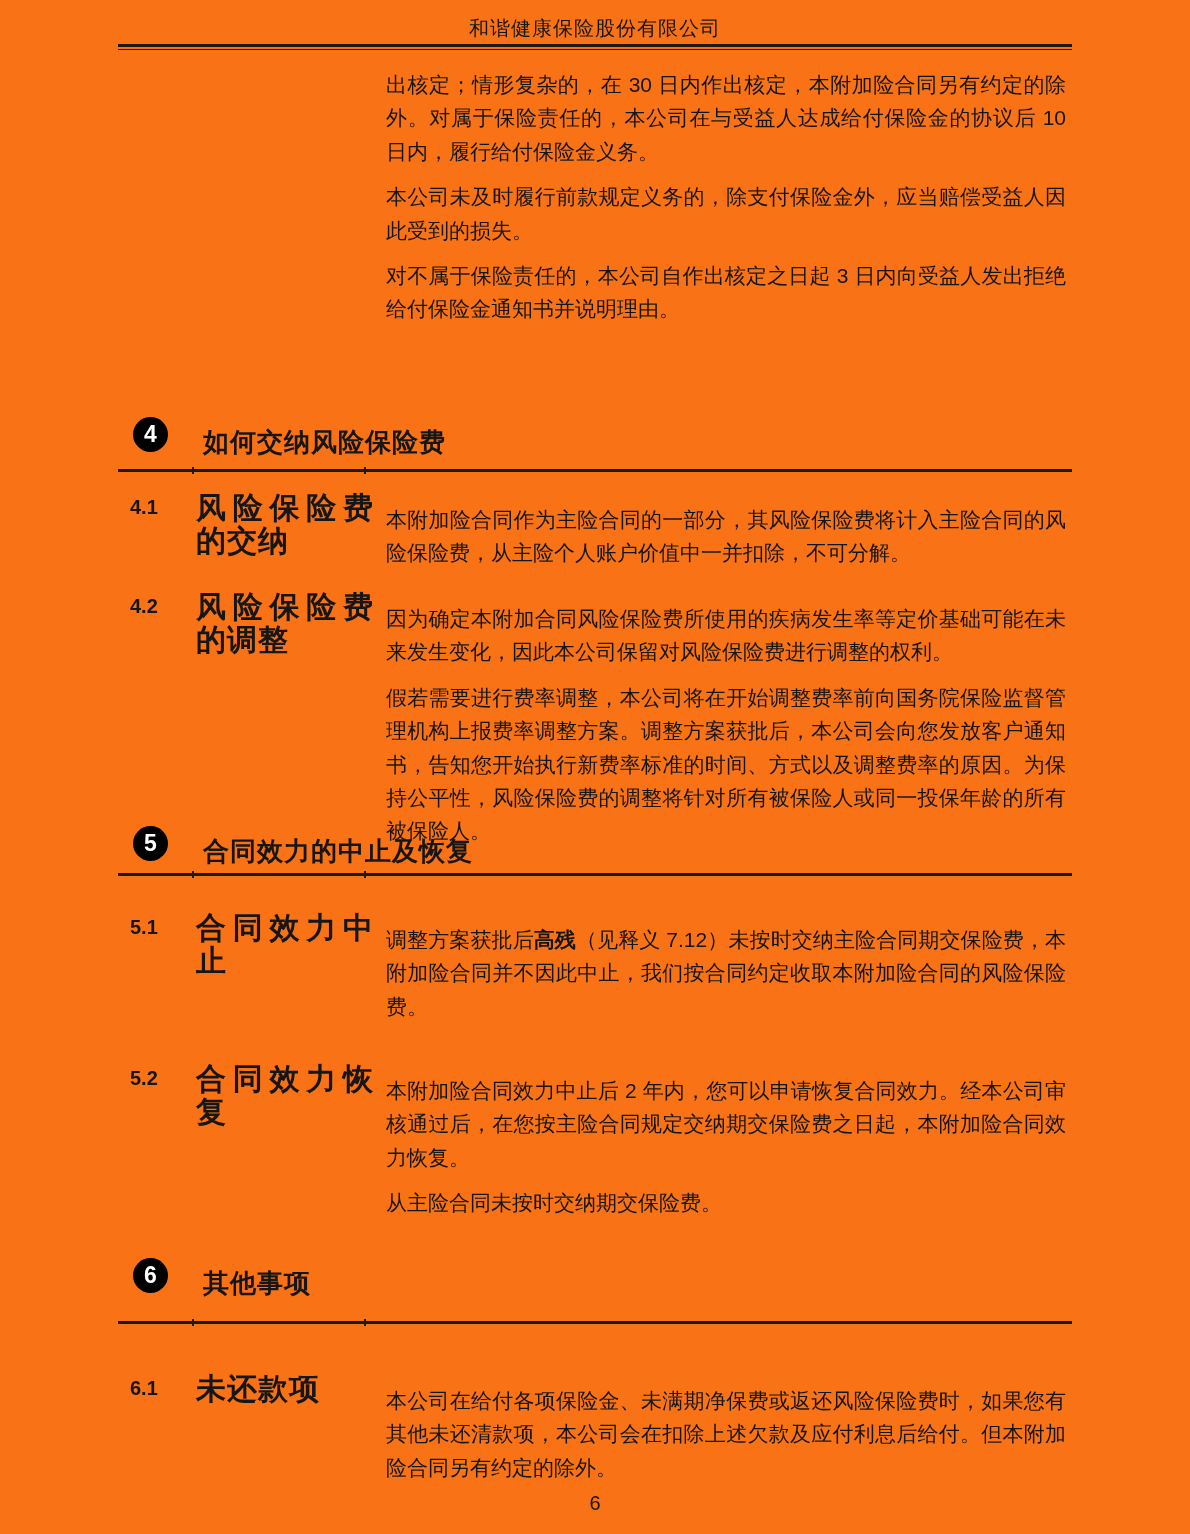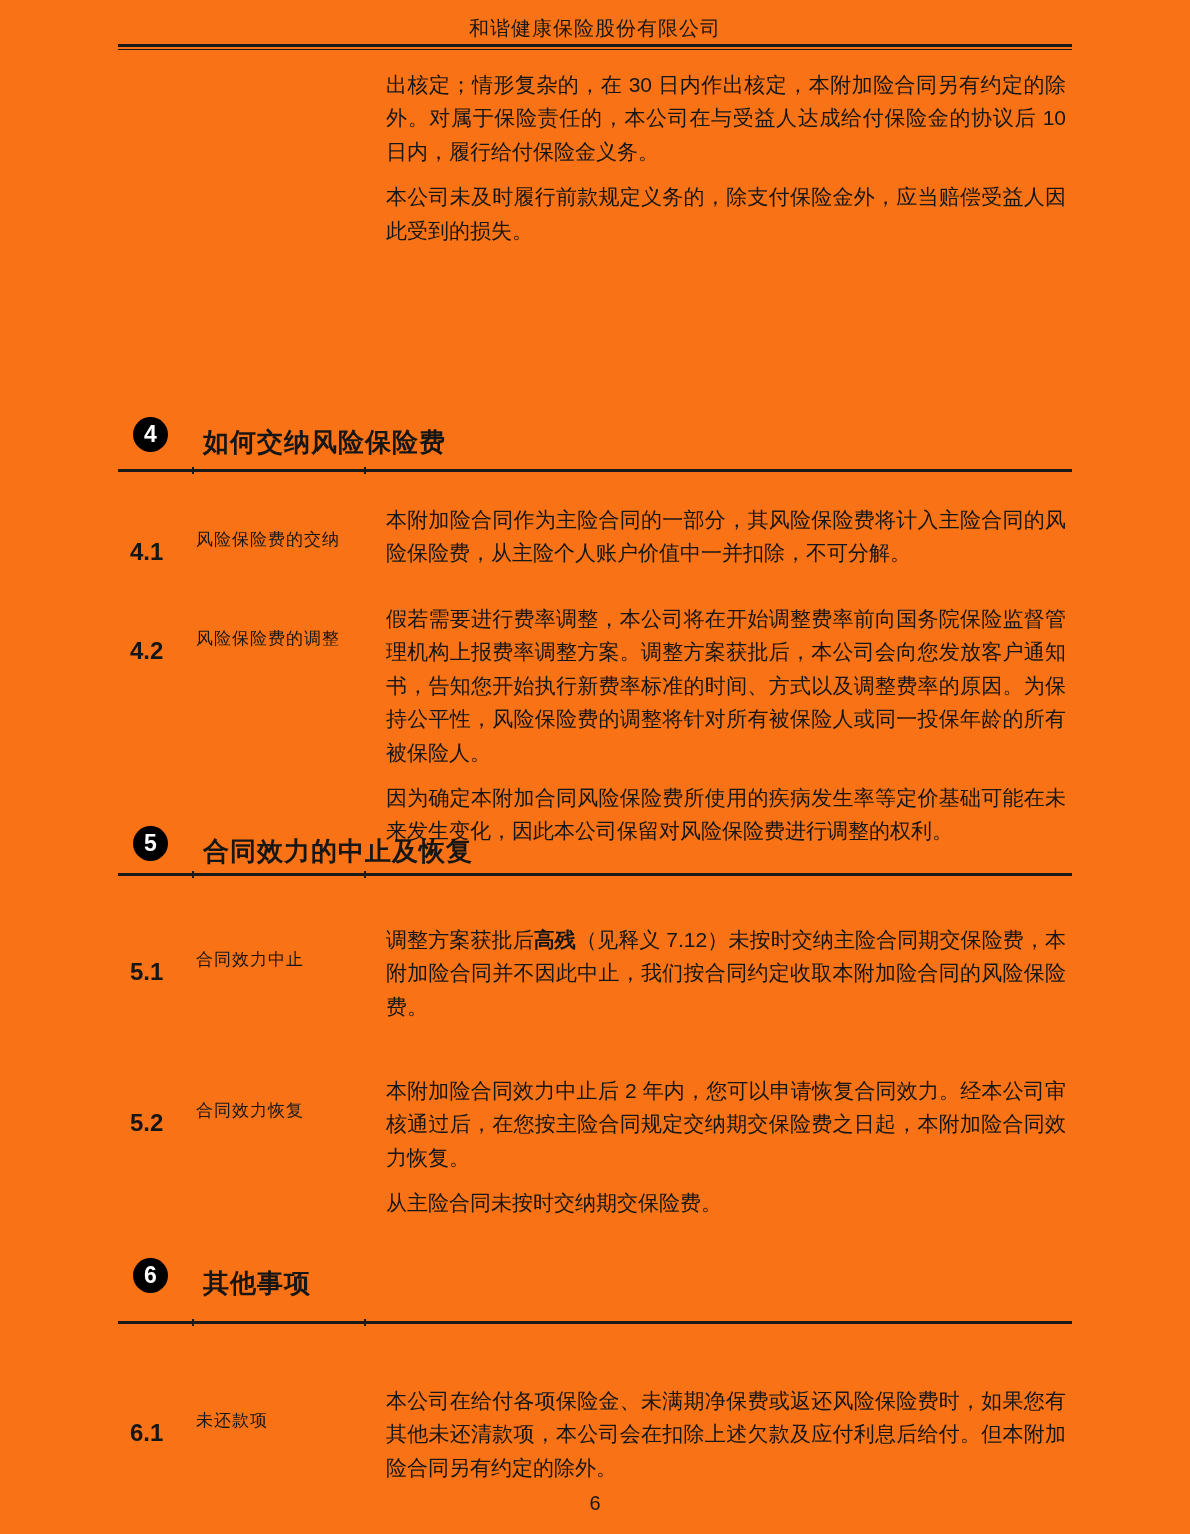--- a/index.html
+++ b/index.html
@@ -97,6 +97,7 @@
   <div class="intro bodytext" style="top:56px;">
     <p>出核定；情形复杂的，在 30 日内作出核定，本附加险合同另有约定的除外。对属于保险责任的，本公司在与受益人达成给付保险金的协议后 10 日内，履行给付保险金义务。</p>
     <p>本公司未及时履行前款规定义务的，除支付保险金外，应当赔偿受益人因此受到的损失。</p>
+    <p>对不属于保险责任的，本公司自作出核定之日起 3 日内向受益人发出拒绝给付保险金通知书并说明理由。</p>
   </div>
 
   <div class="sec-head" style="top:417px;">

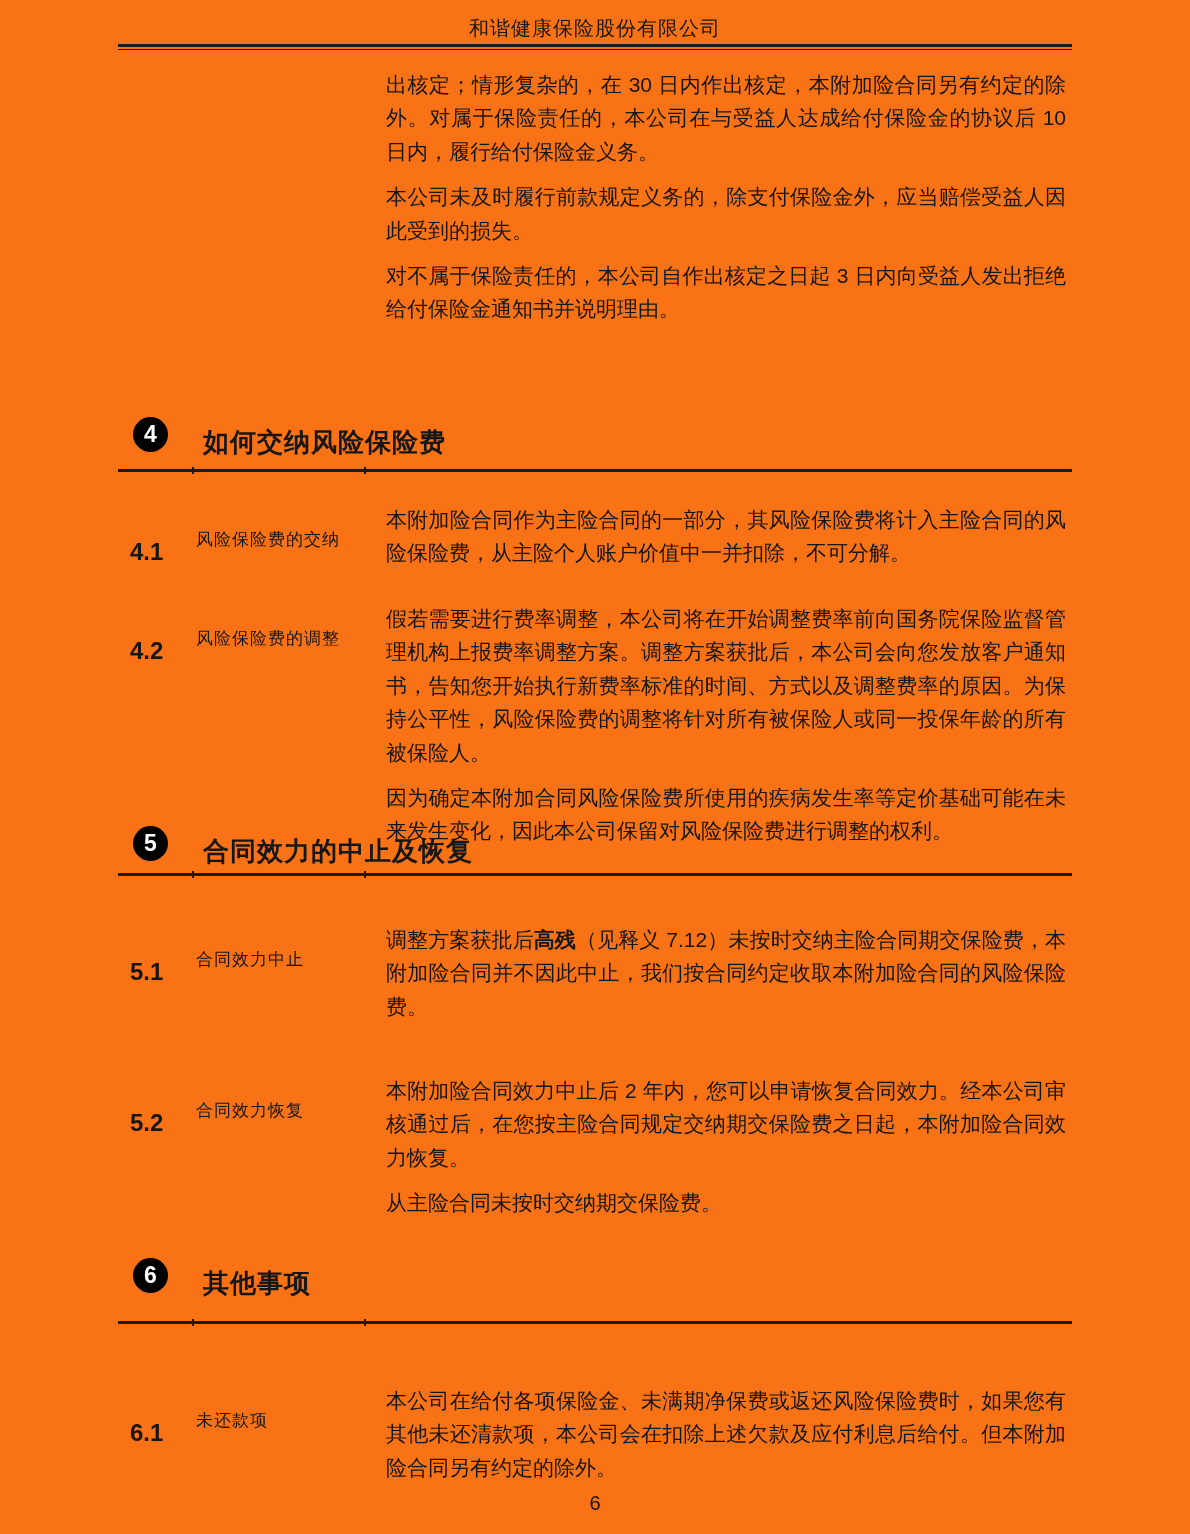--- a/index.html
+++ b/index.html
@@ -70,9 +70,8 @@
   .row { position: absolute; left: 130px; width: 950px; }
   .row .row-id {
     position: absolute; left: 0; top: 0;
-    font-size: 24px; font-weight: bold; line-height: 33.4px;
+    font-size: 20px; font-weight: bold; line-height: 33.4px;
     font-family: "Liberation Sans", sans-serif;
-    margin-top: 44px;
   }
   .row .row-term {
     position: absolute; left: 66px; top: 0; width: 178px;

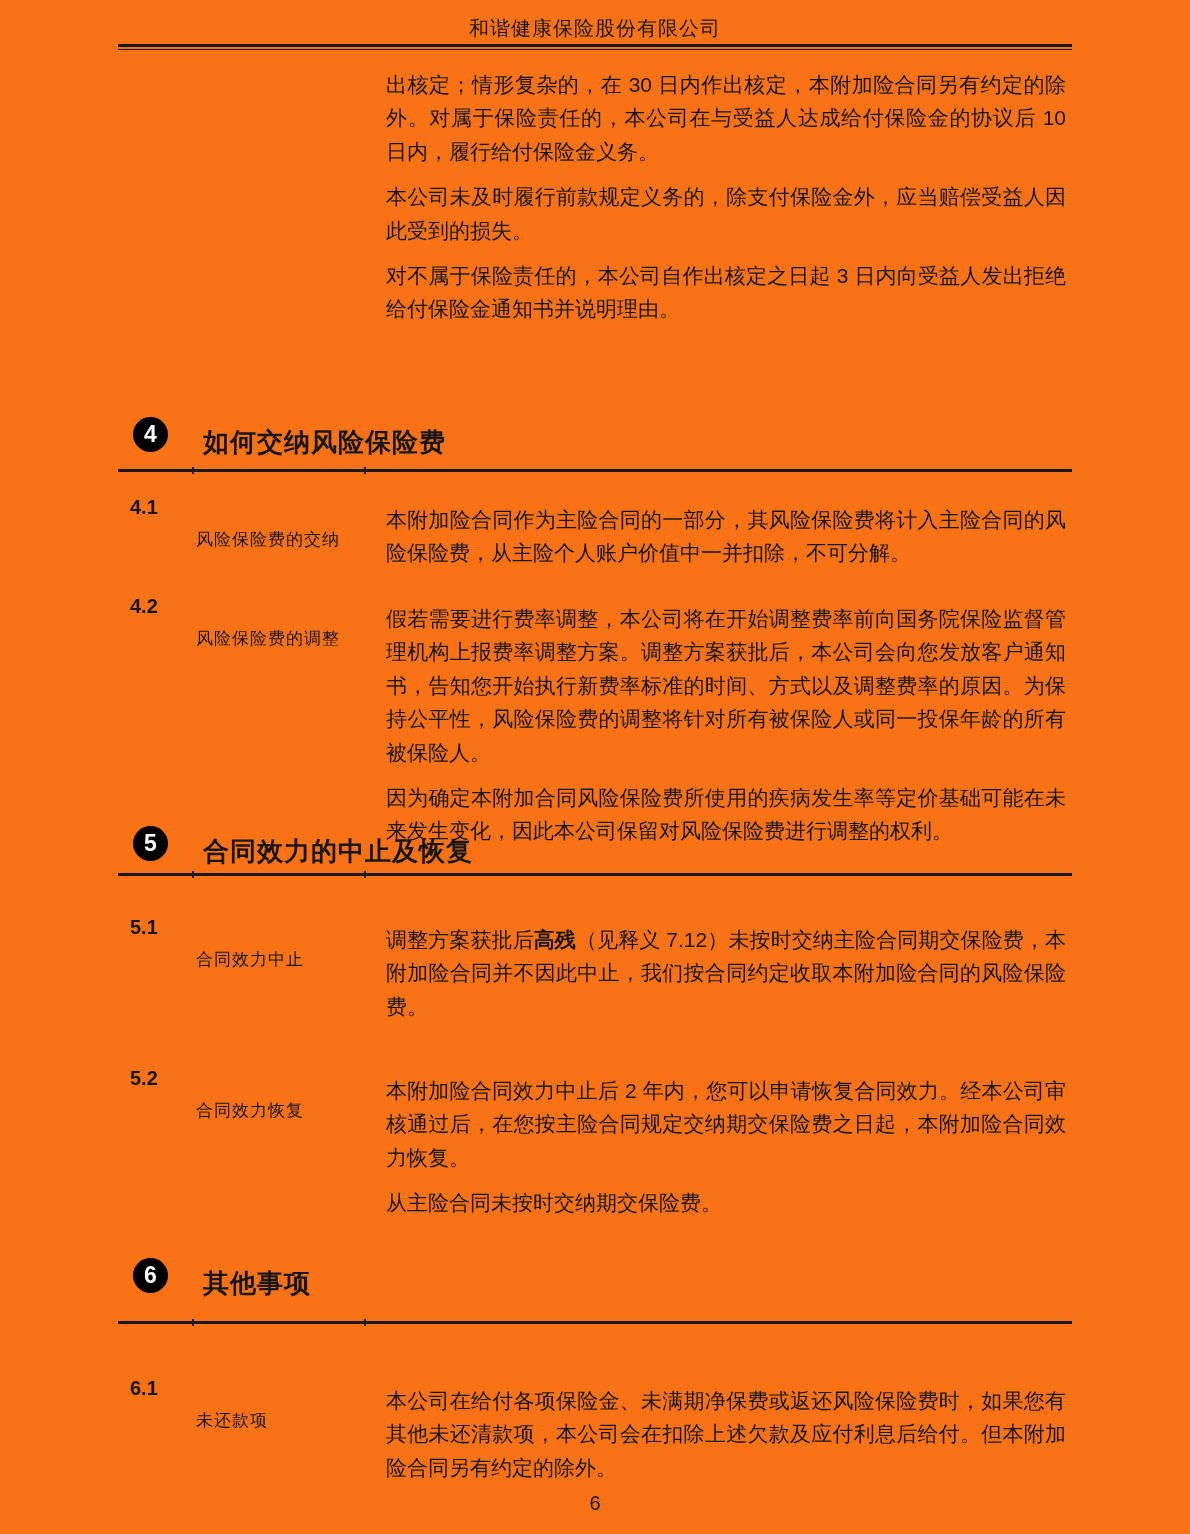--- a/index.html
+++ b/index.html
@@ -75,8 +75,8 @@
   }
   .row .row-term {
     position: absolute; left: 66px; top: 0; width: 178px;
-    font-size: 17px; font-weight: normal; line-height: 33.4px;
-    letter-spacing: 1px; text-align: justify; margin-top: 32px;
+    font-size: 30px; font-weight: bold; line-height: 33.4px;
+    letter-spacing: 1px; text-align: justify;
   }
   .row .row-body { position: absolute; left: 244px; top: 0; width: 704px; }
 

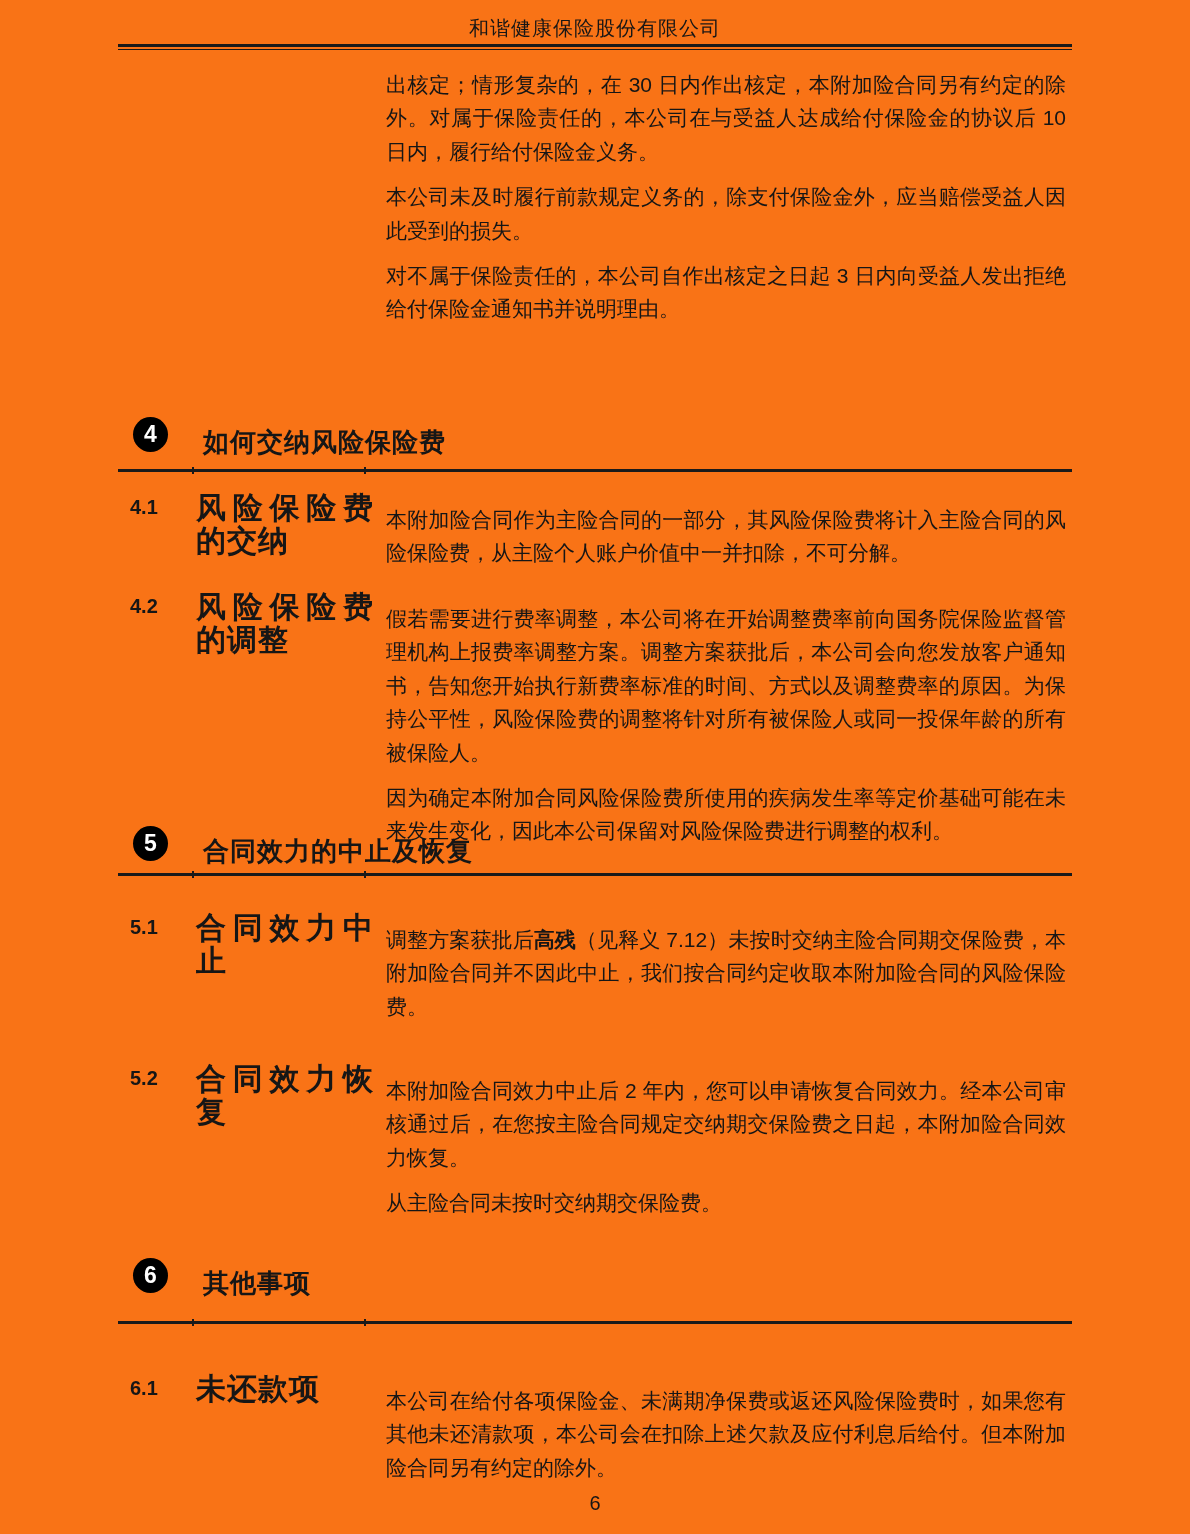--- a/index.html
+++ b/index.html
@@ -120,8 +120,8 @@
     <div class="row-id">4.2</div>
     <div class="row-term">风险保险费的调整</div>
     <div class="row-body bodytext">
+      <p>因为确定本附加合同风险保险费所使用的疾病发生率等定价基础可能在未来发生变化，因此本公司保留对风险保险费进行调整的权利。</p>
       <p>假若需要进行费率调整，本公司将在开始调整费率前向国务院保险监督管理机构上报费率调整方案。调整方案获批后，本公司会向您发放客户通知书，告知您开始执行新费率标准的时间、方式以及调整费率的原因。为保持公平性，风险保险费的调整将针对所有被保险人或同一投保年龄的所有被保险人。</p>
-      <p>因为确定本附加合同风险保险费所使用的疾病发生率等定价基础可能在未来发生变化，因此本公司保留对风险保险费进行调整的权利。</p>
     </div>
   </div>
 

